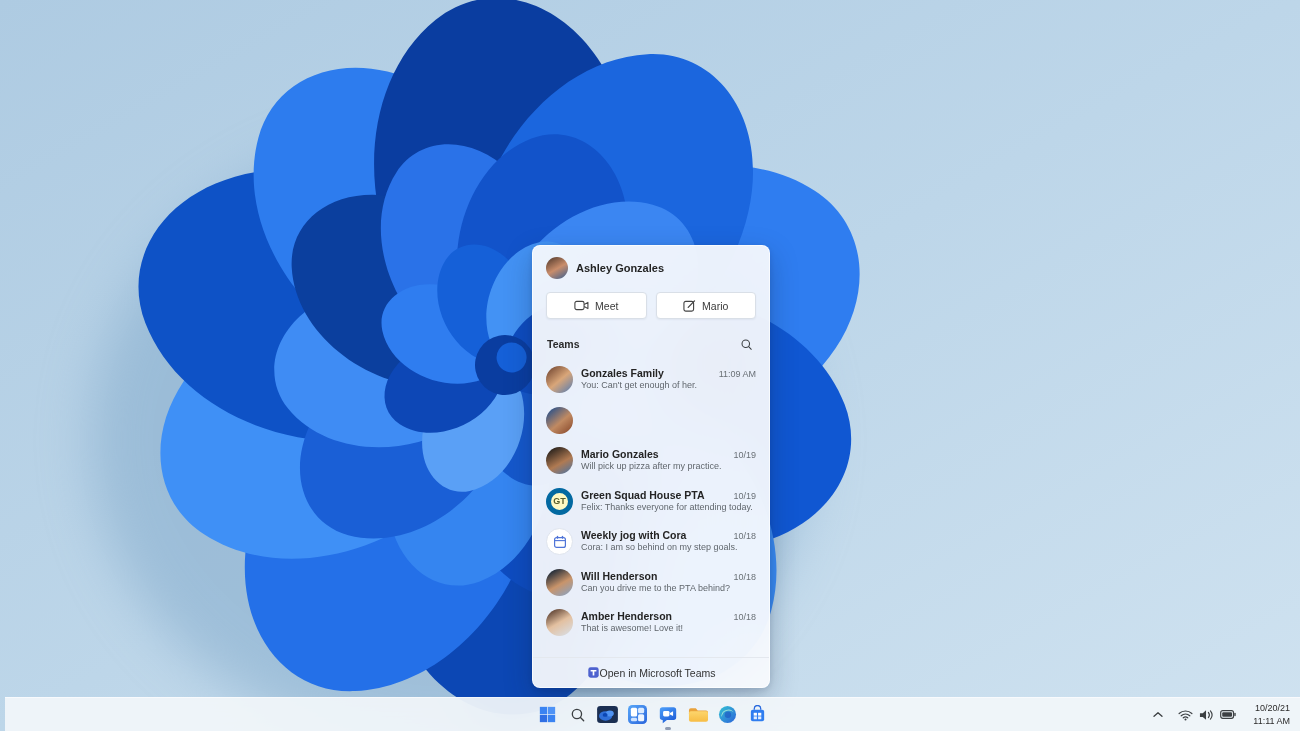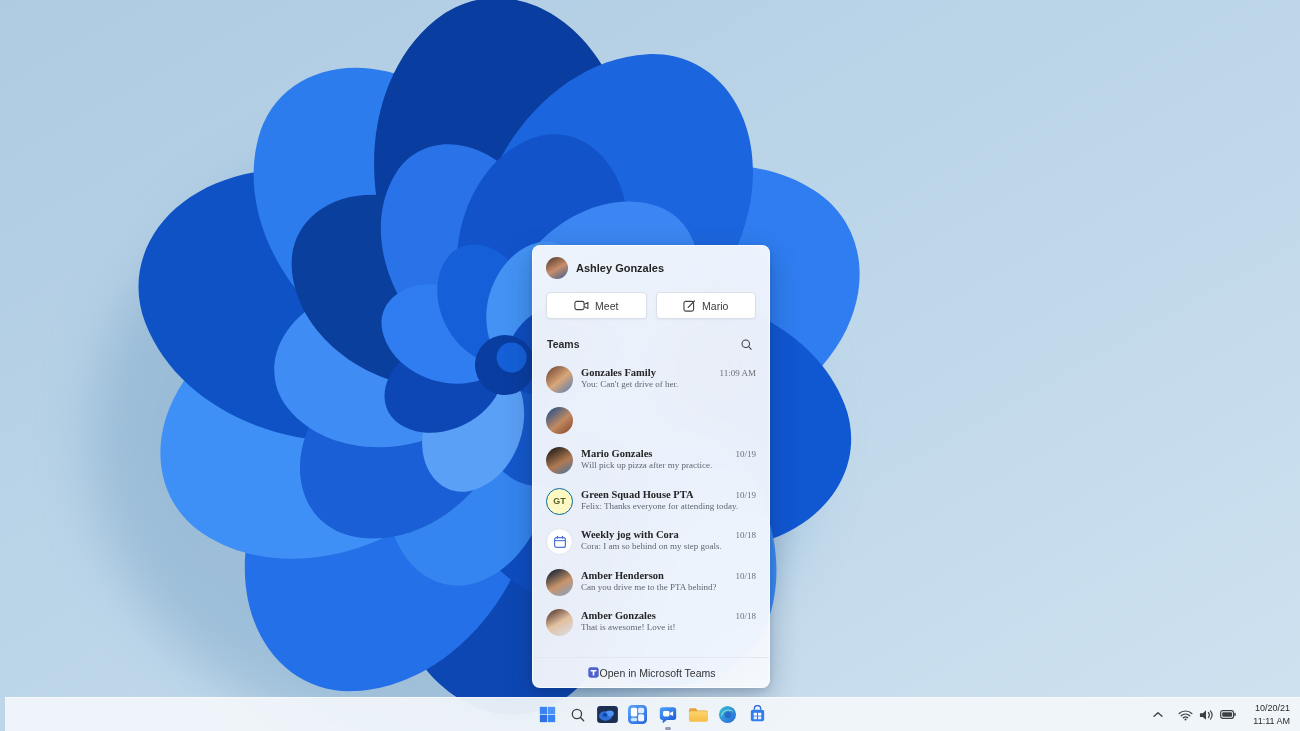--- a/index.html
+++ b/index.html
@@ -41,7 +41,7 @@
   .av4 { background:#ffffff; border:1px solid #dfe4ec; }
   .av5 { background:linear-gradient(150deg,#1f2a38 12%,#c9946a 55%,#8aa2c0 95%); }
   .av6 { background:linear-gradient(150deg,#5f4334 10%,#e3c0a0 50%,#d9dee4 95%); }
-  .row-main { flex:1; min-width:0; display:flex; flex-direction:column; gap:1px; padding-top:1px;font-family:Liberation Serif, serif; }
+  .row-main { flex:1; min-width:0; display:flex; flex-direction:column; gap:1px; padding-top:1px; }
   .row-top { display:flex; align-items:baseline; gap:6px; }
   .chat-name { flex:1; min-width:0; font-size:10.5px; font-weight:bold; color:#242424; white-space:nowrap; overflow:hidden; text-overflow:ellipsis; }
   .chat-time { flex:0 0 auto; font-size:9px; color:#6a7076; }

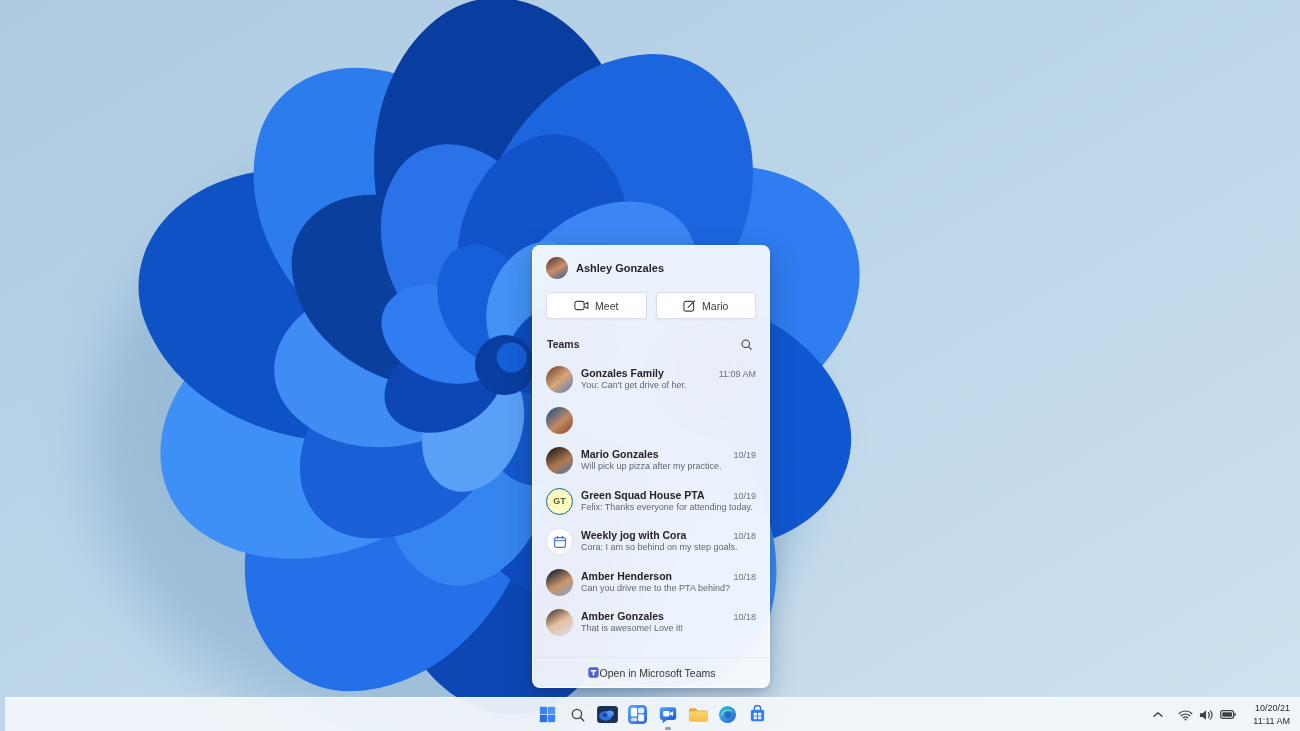--- a/index.html
+++ b/index.html
@@ -165,7 +165,7 @@
             <span class="chat-name">Gonzales Family</span>
             <span class="chat-time">11:09 AM</span>
           </div>
-          <span class="chat-preview">You: Can't get drive of her.</span>
+          <span class="chat-preview">You: Can't get enough of her.</span>
         </div>
       </div>
 

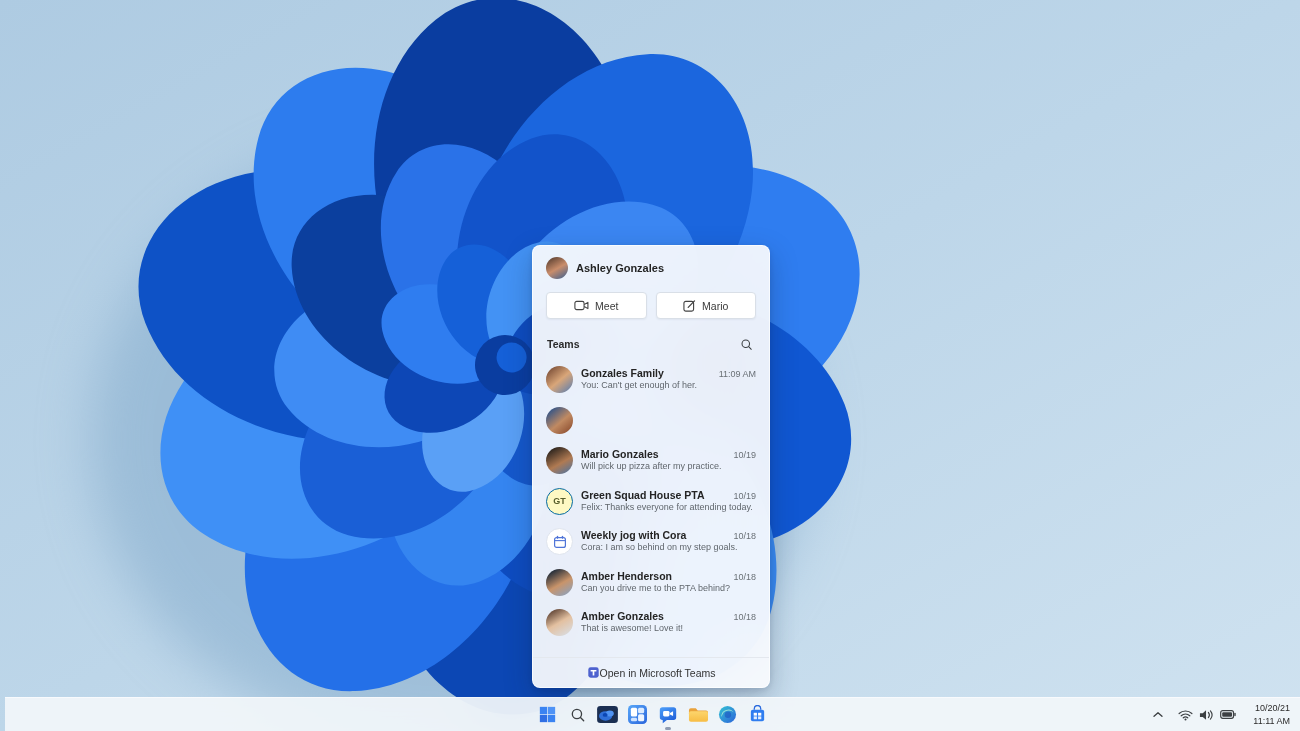--- a/index.html
+++ b/index.html
@@ -37,7 +37,7 @@
   .av0 { background:linear-gradient(140deg,#7c4f38 10%,#d9a679 52%,#5f7fae 95%); }
   .av1 { background:linear-gradient(140deg,#2e5288 10%,#c08a62 55%,#8a4a2c 95%); }
   .av2 { background:linear-gradient(150deg,#2c241e 12%,#b07a52 58%,#51749e 95%); }
-  .av3 { background:#fef9c3; color:#585e2c; border:1px solid #0369a1; }
+  .av3 { background:#fef9c3; color:#585e2c; border:5px solid #0369a1; }
   .av4 { background:#ffffff; border:1px solid #dfe4ec; }
   .av5 { background:linear-gradient(150deg,#1f2a38 12%,#c9946a 55%,#8aa2c0 95%); }
   .av6 { background:linear-gradient(150deg,#5f4334 10%,#e3c0a0 50%,#d9dee4 95%); }

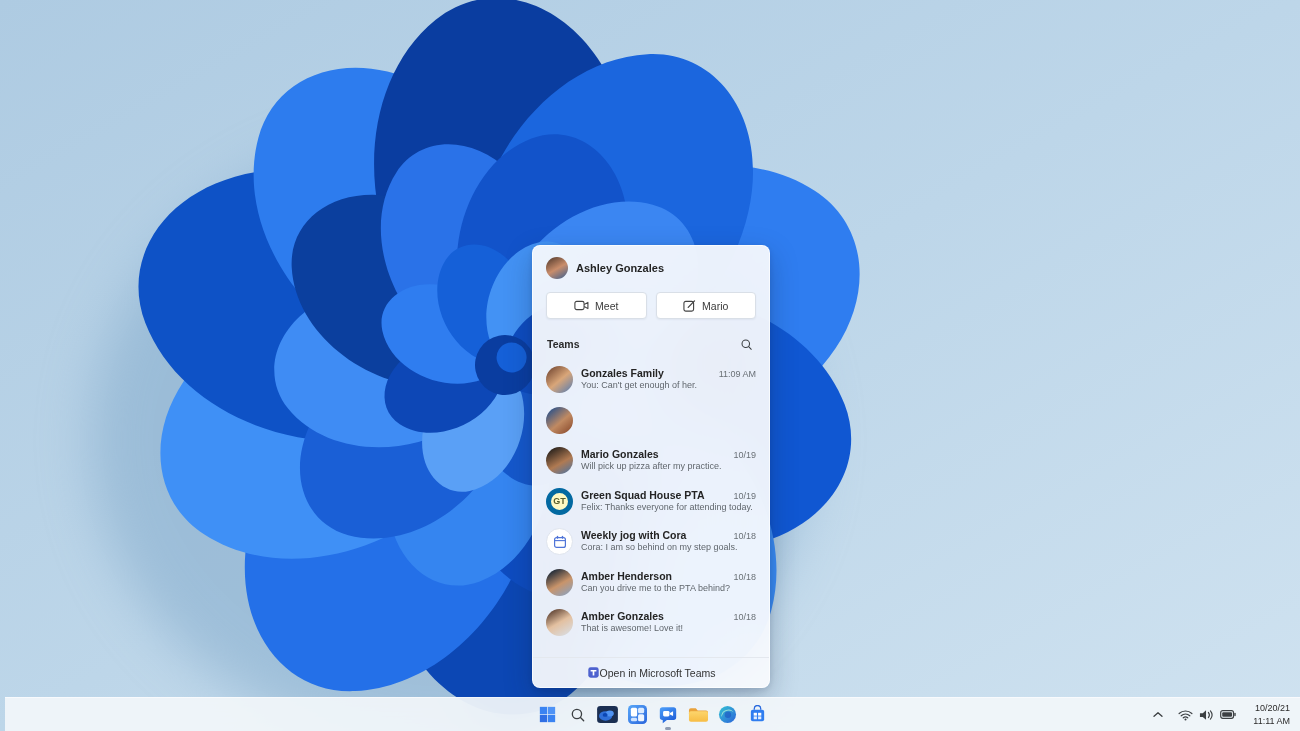--- a/index.html
+++ b/index.html
@@ -217,7 +217,7 @@
         <span class="chat-av av5"></span>
         <div class="row-main">
           <div class="row-top">
-            <span class="chat-name">Amber Henderson</span>
+            <span class="chat-name">Will Henderson</span>
             <span class="chat-time">10/18</span>
           </div>
           <span class="chat-preview">Can you drive me to the PTA behind?</span>

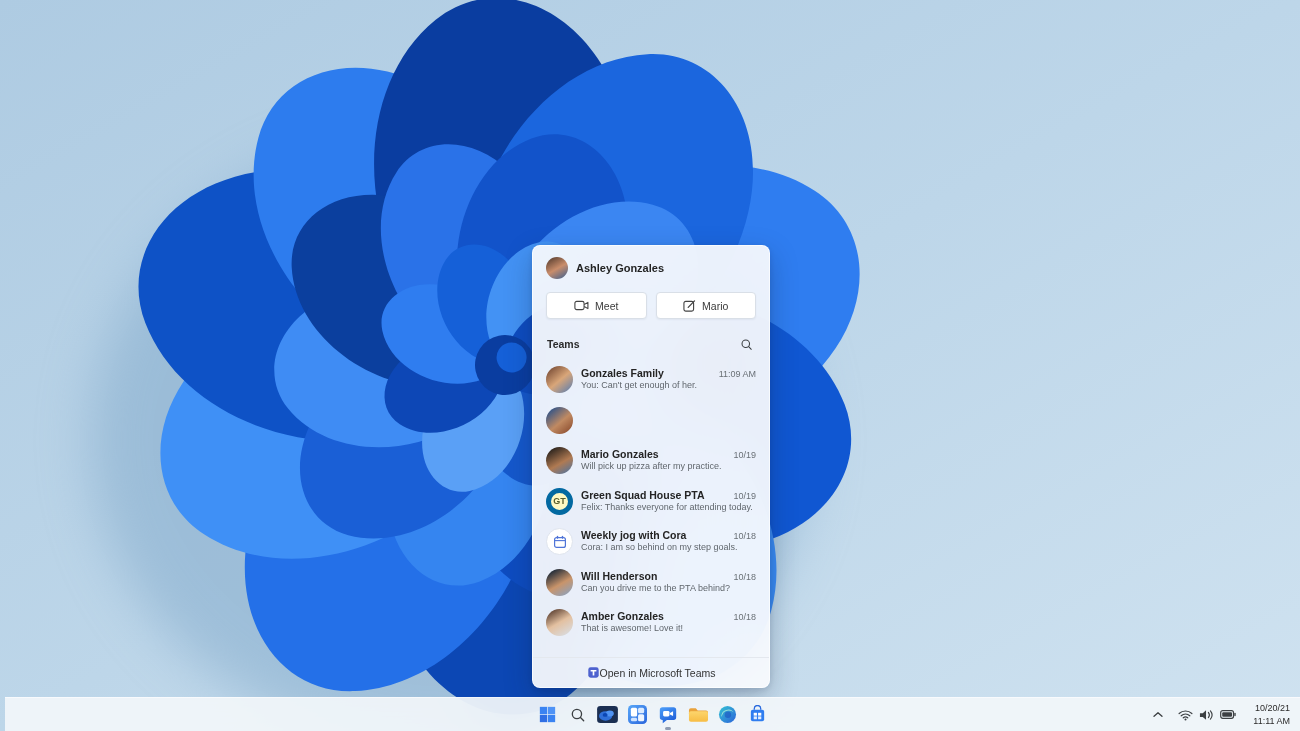--- a/index.html
+++ b/index.html
@@ -228,7 +228,7 @@
         <span class="chat-av av6"></span>
         <div class="row-main">
           <div class="row-top">
-            <span class="chat-name">Amber Gonzales</span>
+            <span class="chat-name">Amber Henderson</span>
             <span class="chat-time">10/18</span>
           </div>
           <span class="chat-preview">That is awesome! Love it!</span>

